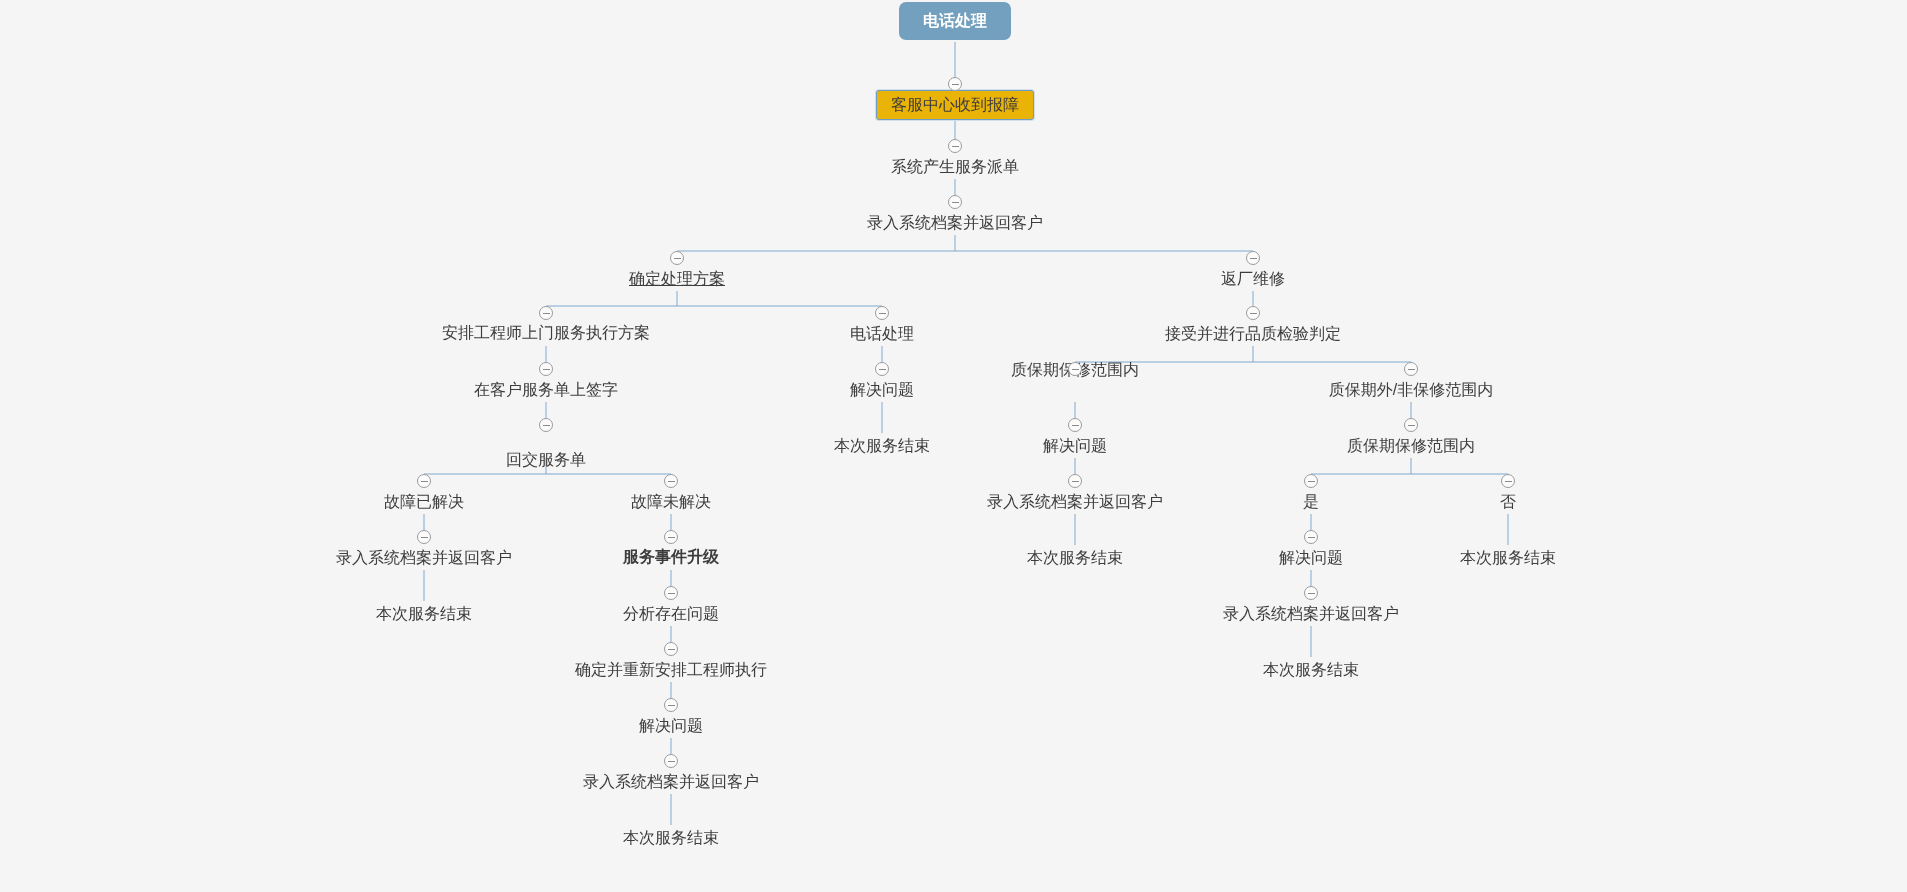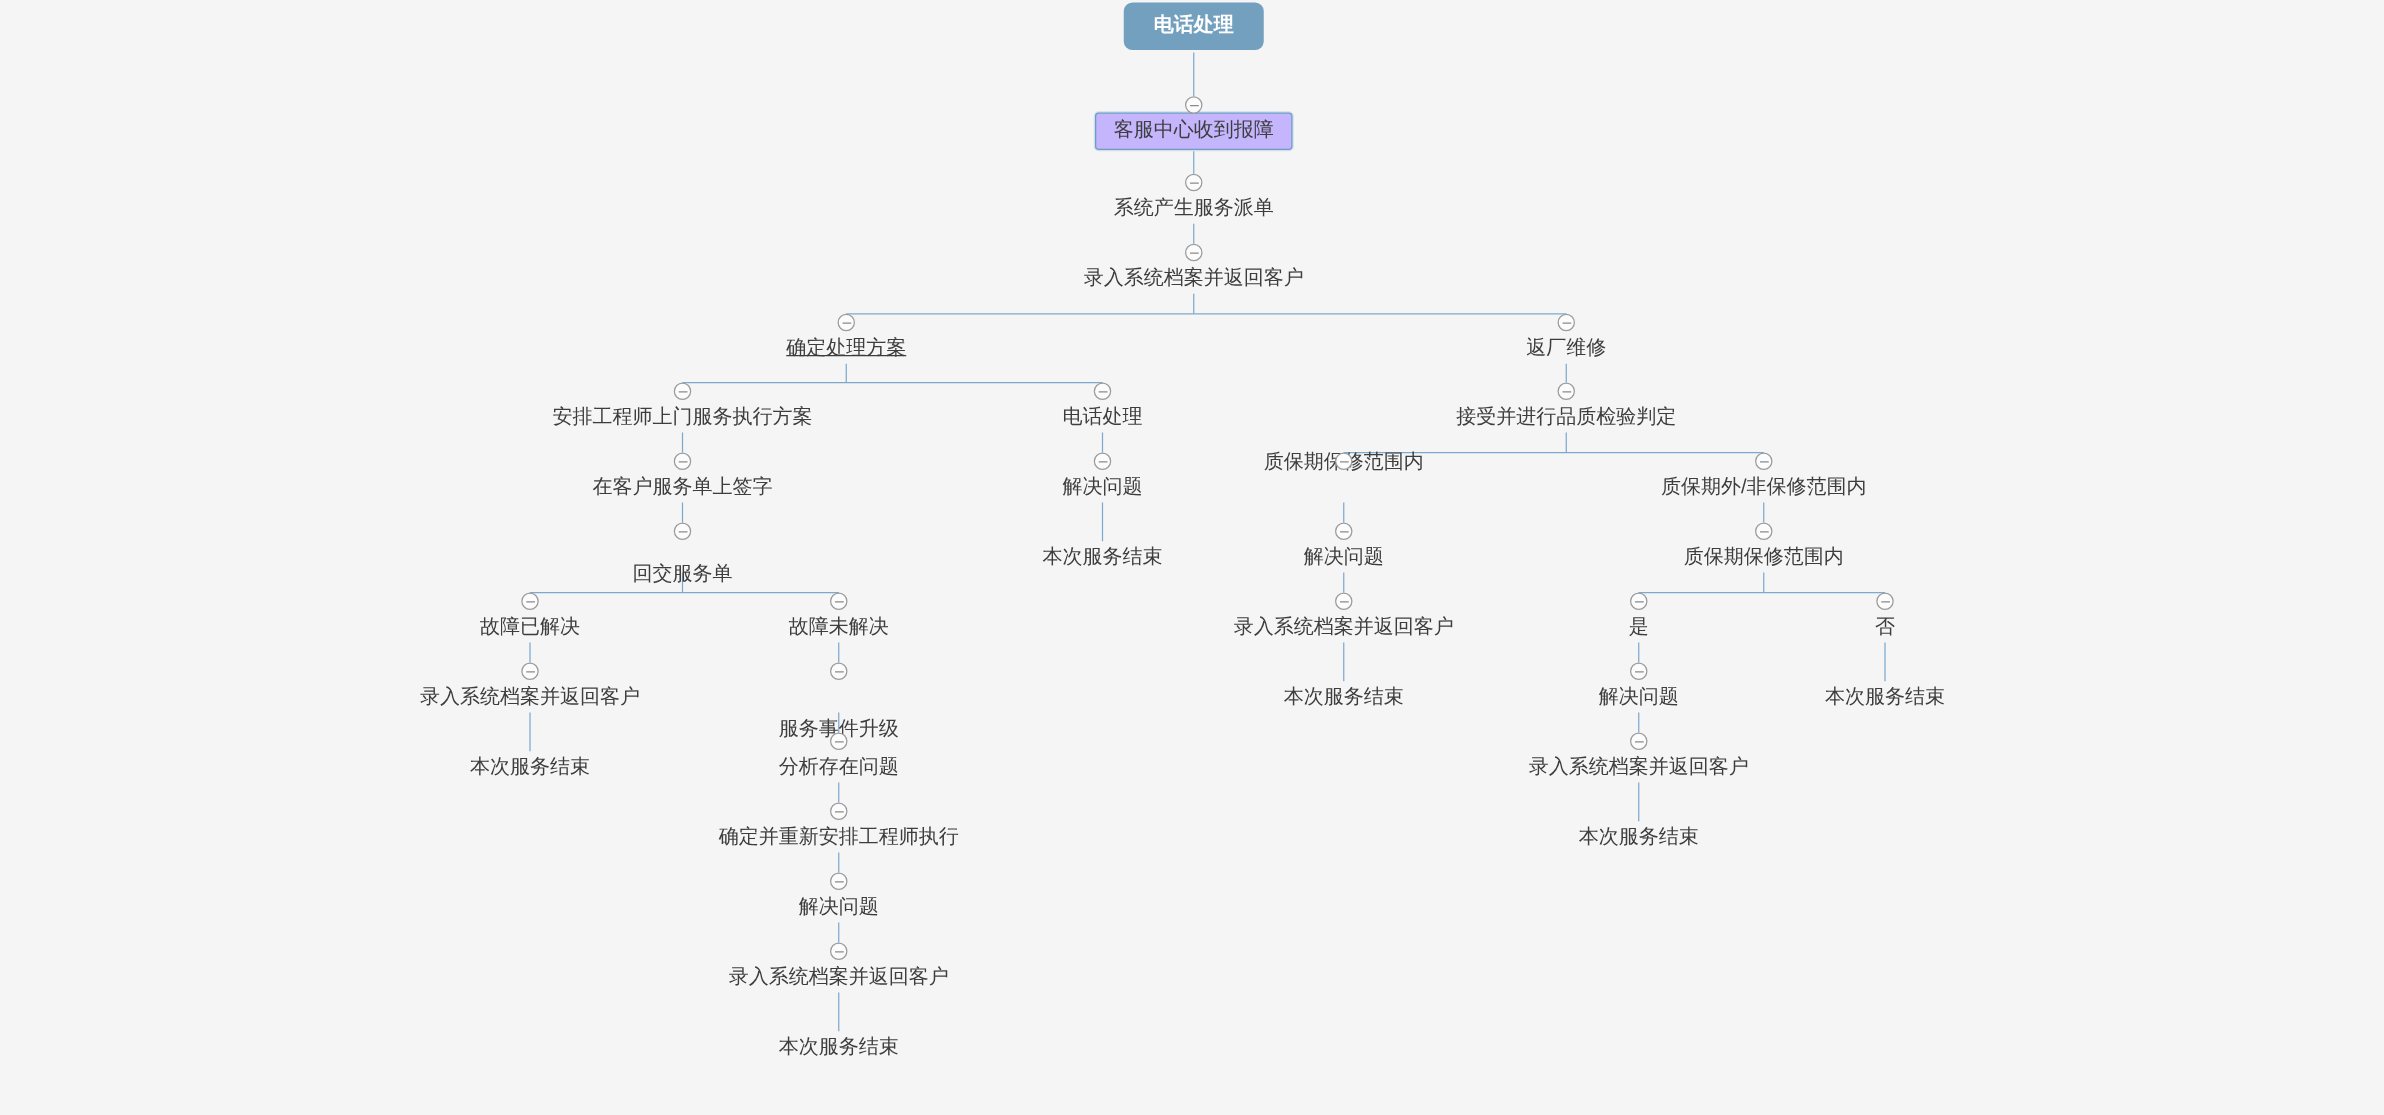--- a/index.html
+++ b/index.html
@@ -39,7 +39,7 @@
     font-size: 16px;
   }
   .node.selected {
-    background: #c4b5fd;
+    background: #eab308;
     border: 1px solid #6d9dc7;
     box-shadow: 0 0 0 1px rgba(109,157,199,0.25);
     padding: 4px 14px;

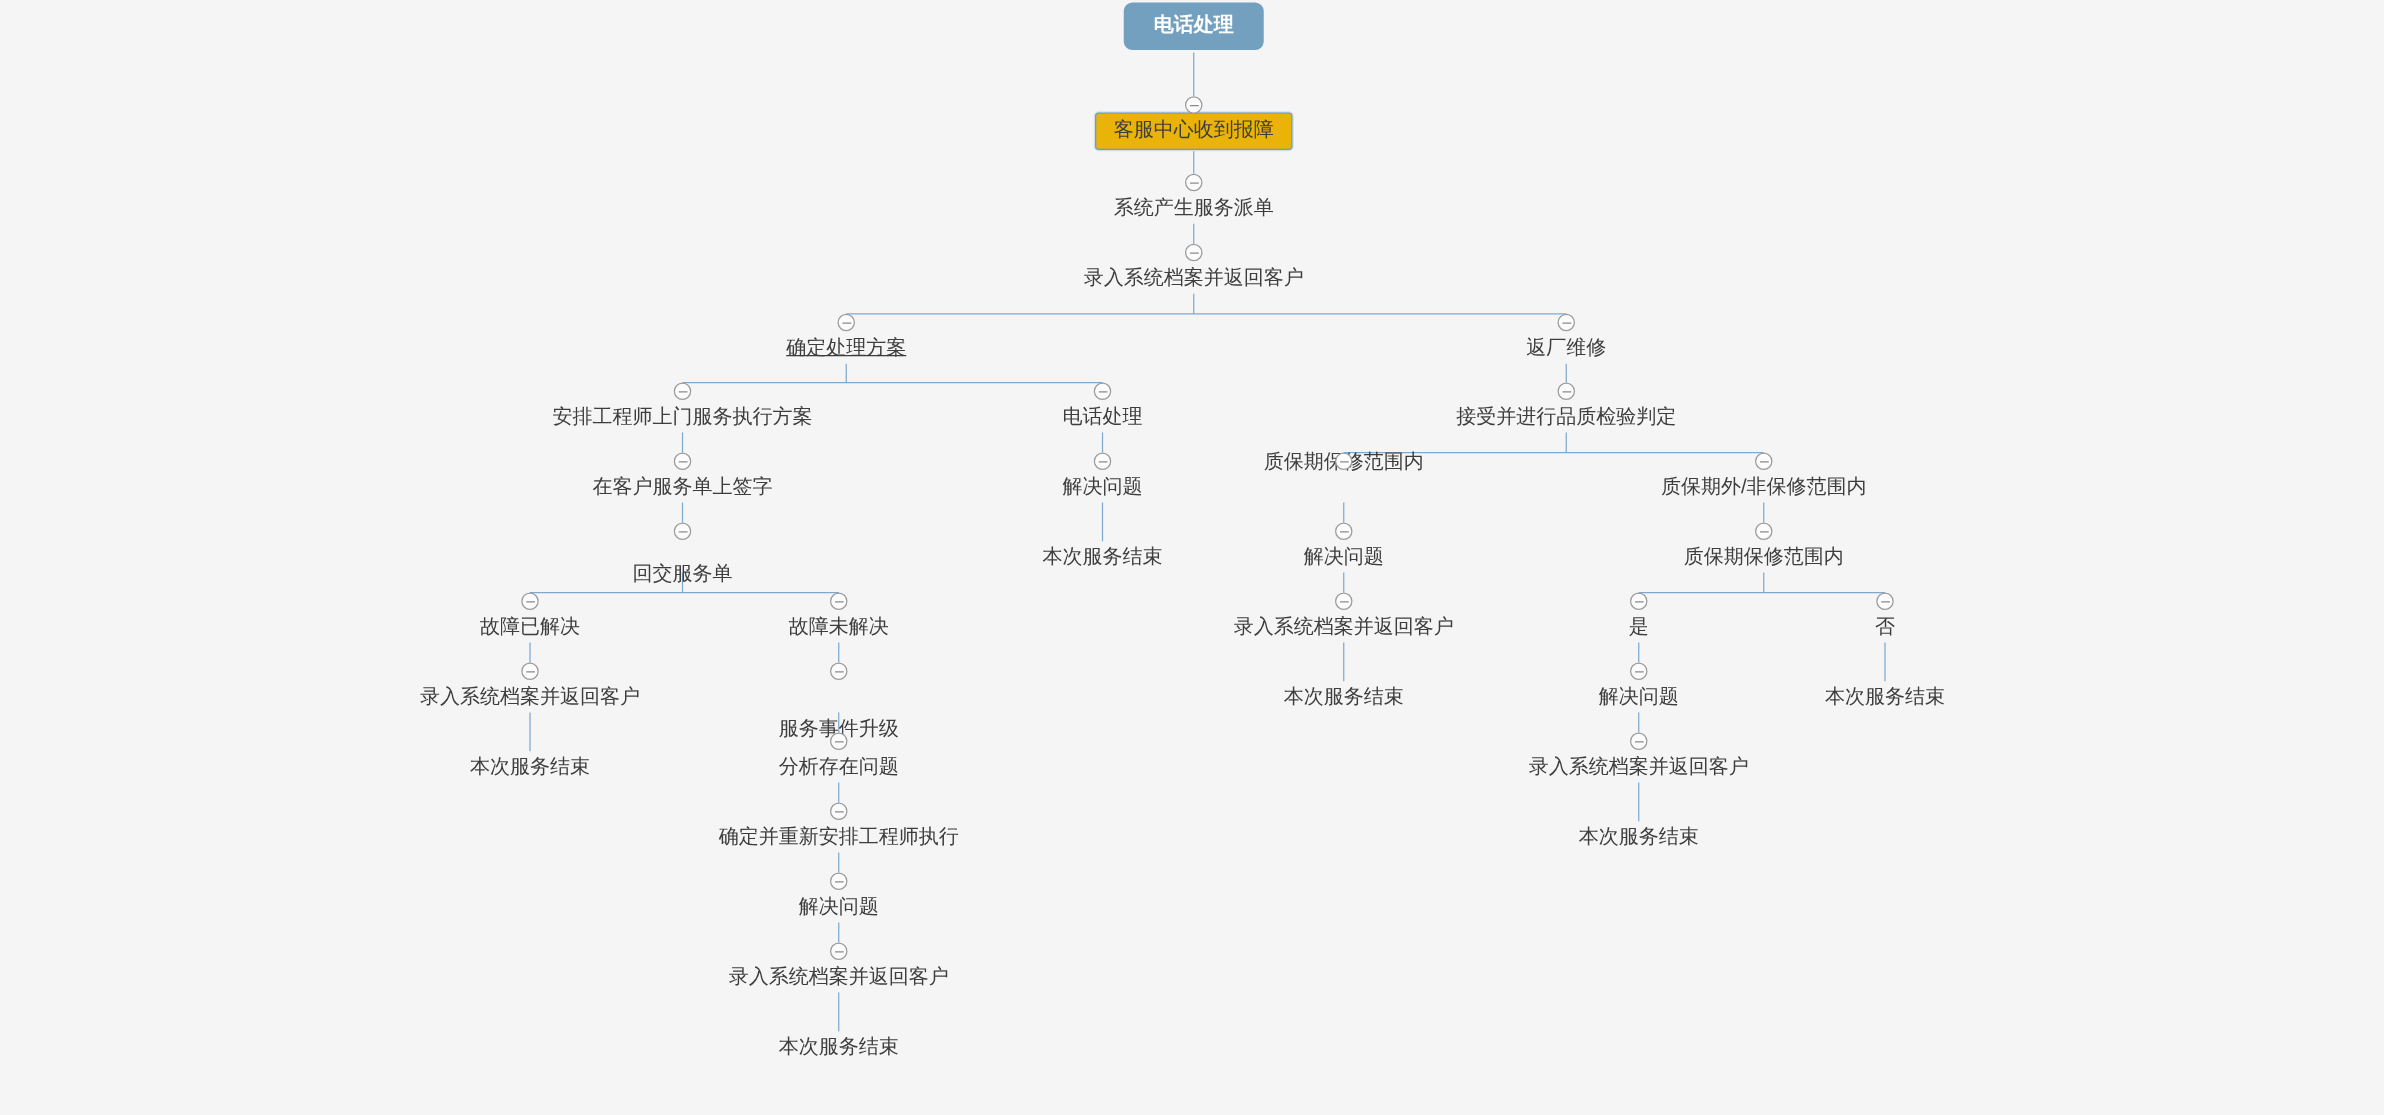--- a/index.html
+++ b/index.html
@@ -133,7 +133,7 @@
     <div class="node " style="left: 424px; top: 558px;">录入系统档案并返回客户</div>
     <div class="collapse-icon" style="left: 424px; top: 537px;"></div>
     <div class="node " style="left: 424px; top: 614px;">本次服务结束</div>
-    <div class="node " style="left: 671px; top: 584px;">服务事件升级</div>
+    <div class="node " style="left: 671px; top: 557px; font-weight: bold;">服务事件升级</div>
     <div class="collapse-icon" style="left: 671px; top: 537px;"></div>
     <div class="node " style="left: 671px; top: 614px;">分析存在问题</div>
     <div class="collapse-icon" style="left: 671px; top: 593px;"></div>

